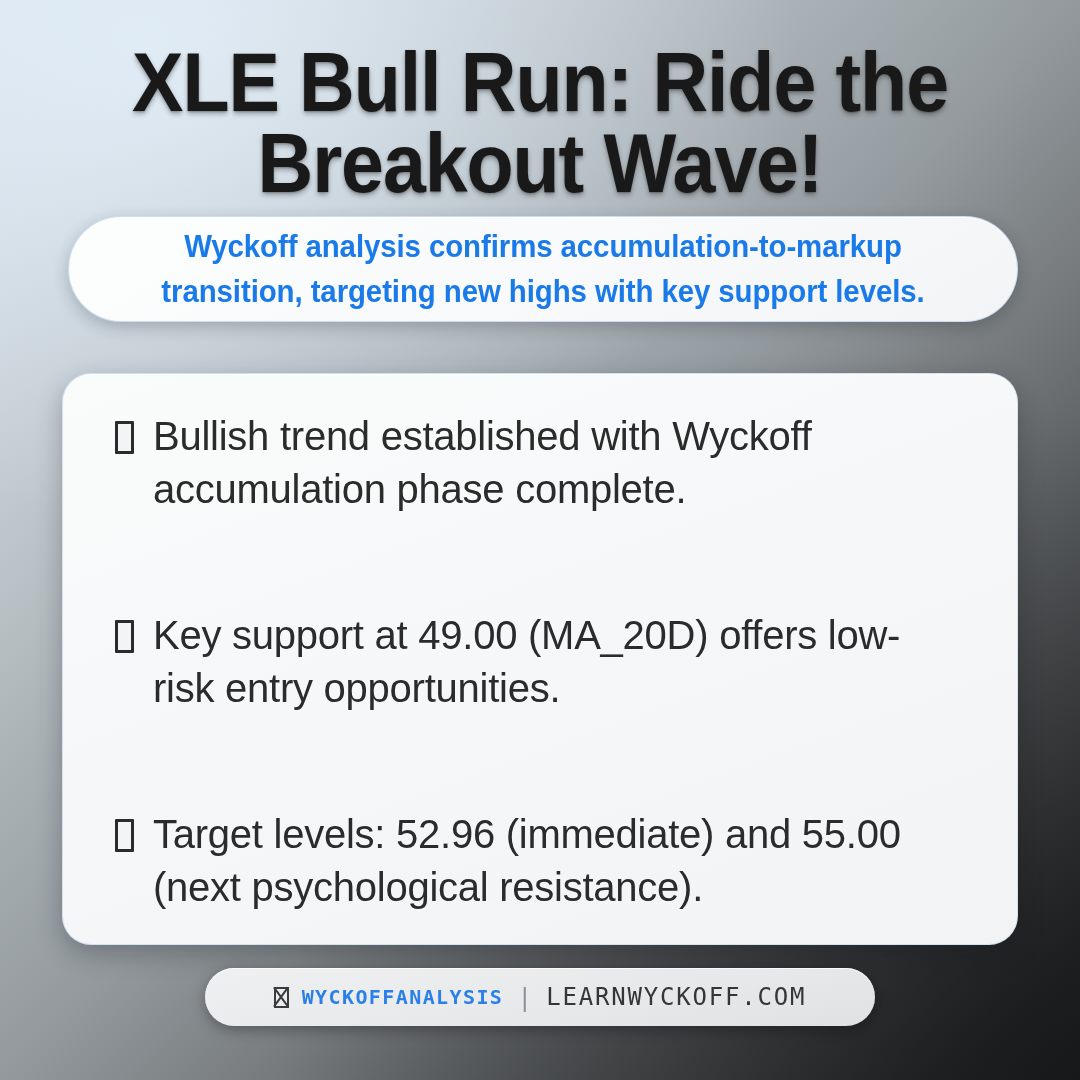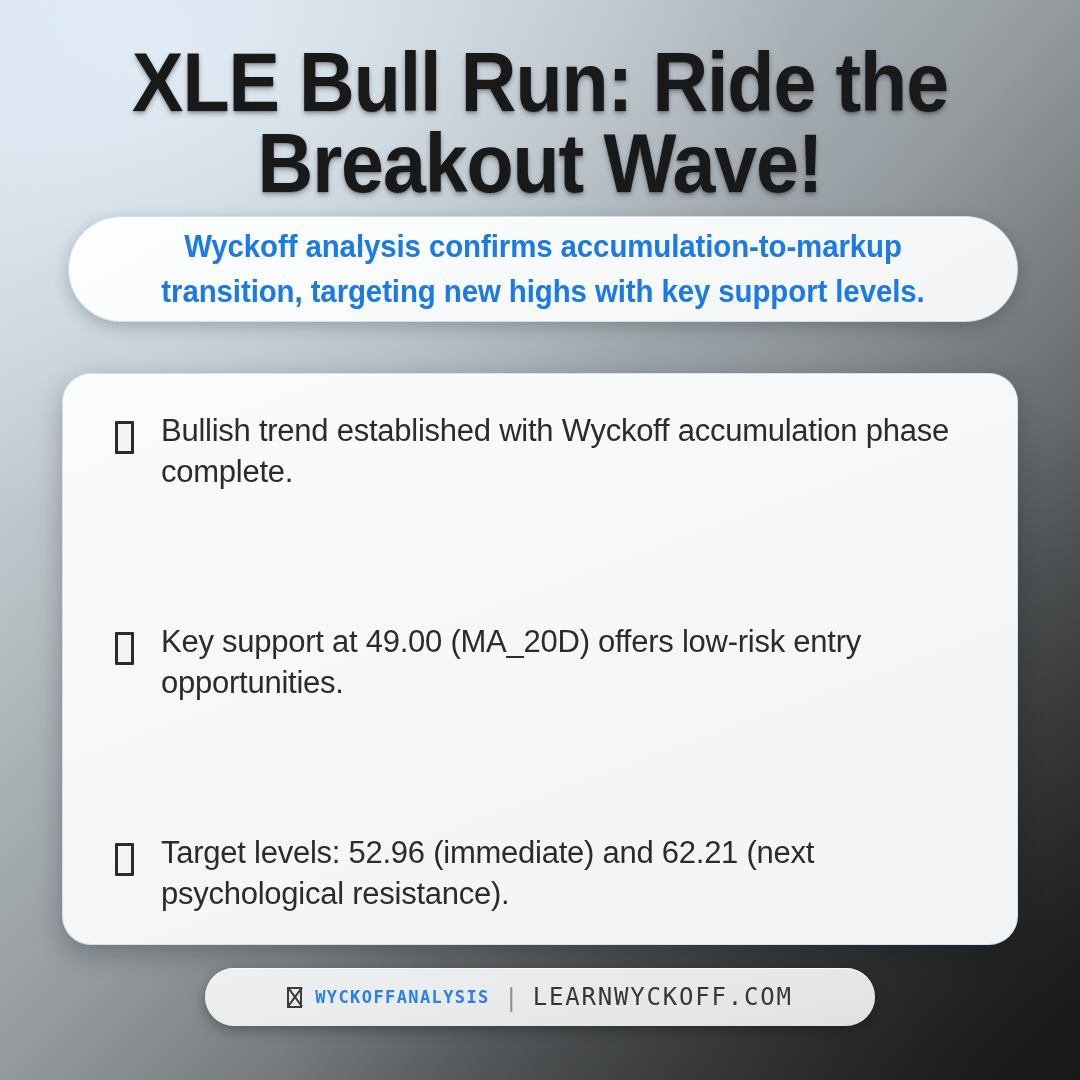--- a/index.html
+++ b/index.html
@@ -123,12 +123,11 @@
   .bullet-text{
     font-family:"Liberation Sans", sans-serif;
     font-weight:400;
-    font-size:31px;
+    font-size:40px;
     line-height:1.33;
     letter-spacing:-.25px;
     color:#2b2b2c;
     max-width:800px;
-    margin-left:8px;
   }
 
   

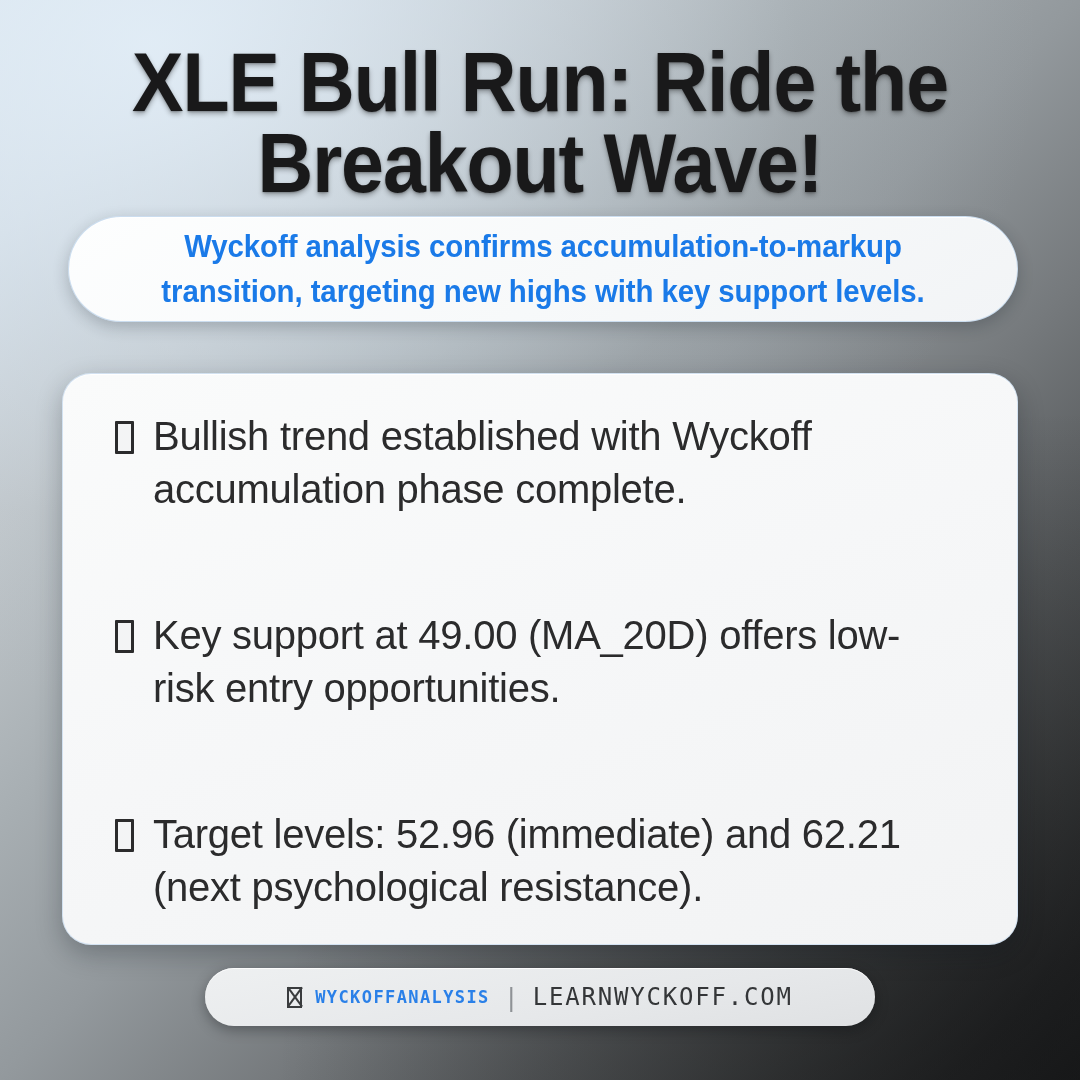--- a/index.html
+++ b/index.html
@@ -205,7 +205,7 @@
 
       <div class="bullet">
         <span class="bullet-marker"></span>
-        <span class="bullet-text">Target levels: 52.96 (immediate) and 62.21 (next psychological resistance).</span>
+        <span class="bullet-text">Target levels: 52.96 (immediate) and 55.00 (next psychological resistance).</span>
       </div>
 
 

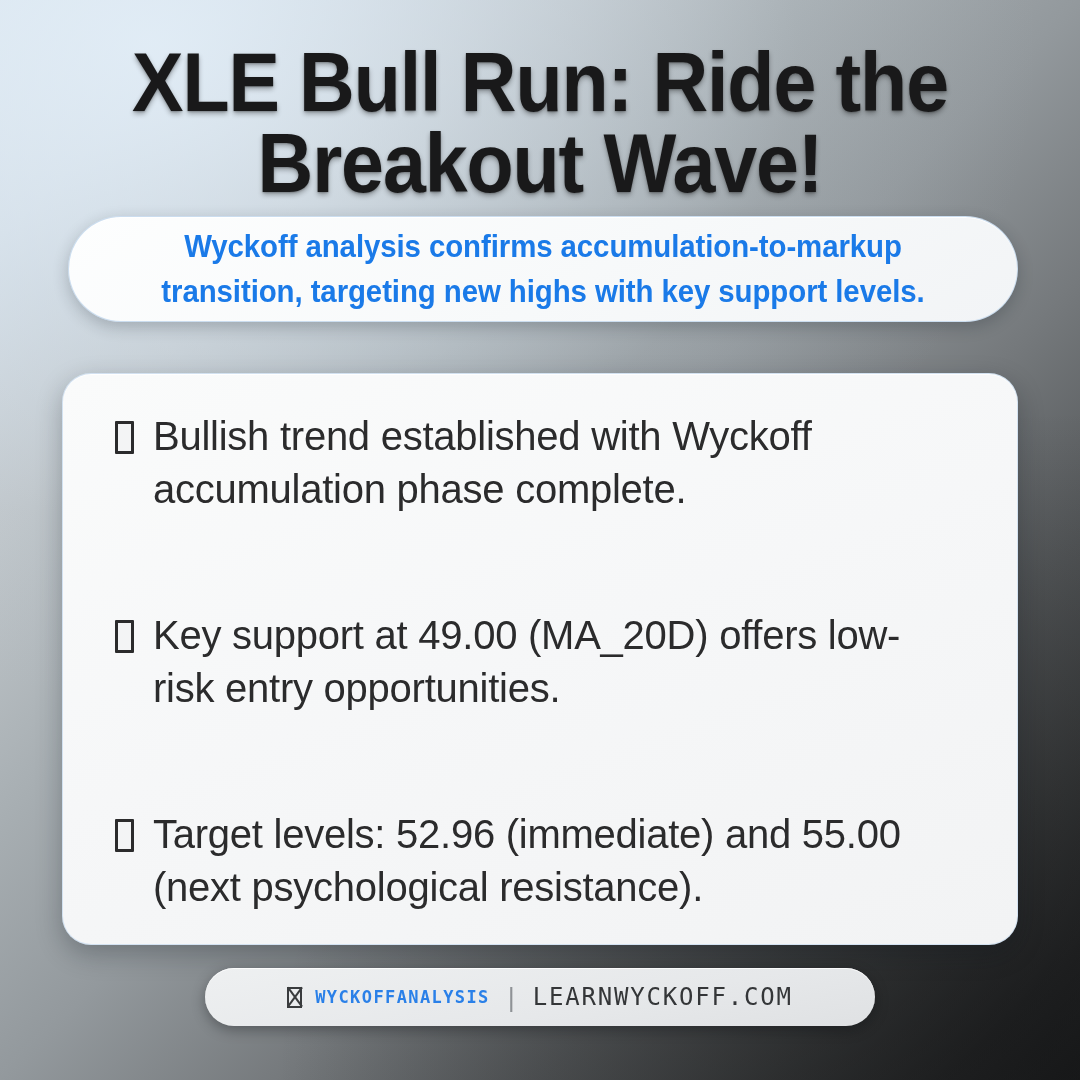--- a/index.html
+++ b/index.html
@@ -161,7 +161,7 @@
 
   .footer-handle{
     font-weight:700;
-    font-size:17px;
+    font-size:20px;
     letter-spacing:1.4px;
     color:#2a80e8;
   }

